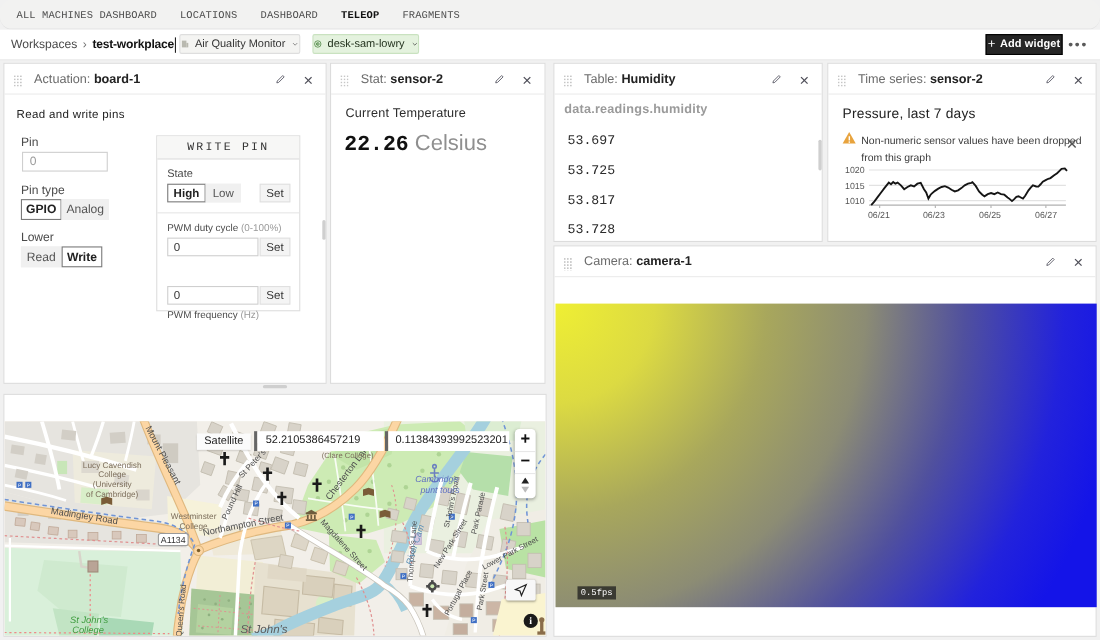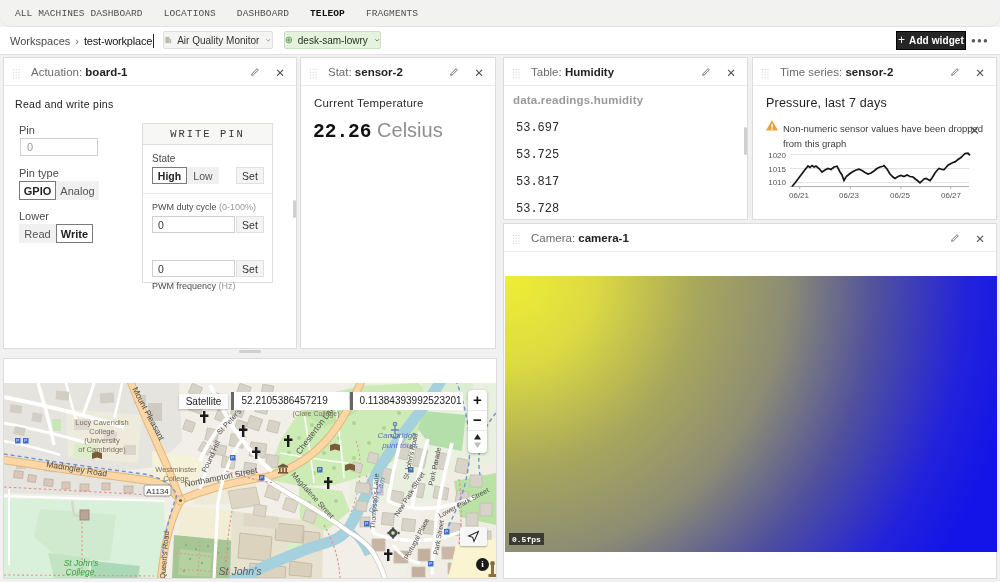--- a/index.html
+++ b/index.html
@@ -33,7 +33,7 @@
 <div class="wsbar">
   <span style="font-size:11px;color:#4a4a4a;margin-left:10px;">Workspaces</span>
   <span style="font-size:11px;color:#707070;margin:0 5px;">›</span>
-  <span style="font-size:11px;color:#131313;font-weight:normal;letter-spacing:-0.2px;">test-workplace</span>
+  <span style="font-size:11px;color:#131313;font-weight:bold;letter-spacing:-0.2px;">test-workplace</span>
   <span style="display:inline-block;width:1px;height:14px;background:#222;margin-left:1px;"></span>
   <span style="position:absolute;left:163px;top:4px;width:110px;display:inline-flex;align-items:center;justify-content:center;height:18px;background:#f4f4f2;border:1px solid #dedede;border-radius:2px;font-size:10px;color:#333;white-space:nowrap;">
     <svg class="icon" width="10" height="10" viewBox="0 0 24 24" fill="none" stroke="#9a9a8f" stroke-width="2" style="margin-right:5px;">

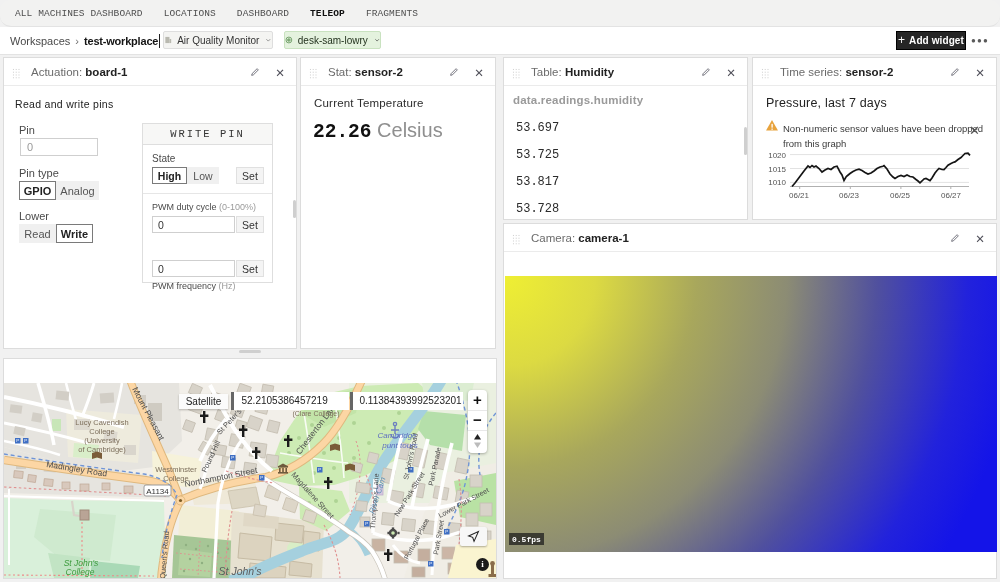--- a/index.html
+++ b/index.html
@@ -181,7 +181,7 @@
   </div>
   <div style="position:absolute;left:1px;top:52px;width:492px;height:276px;background:
     radial-gradient(circle farthest-corner at 0% 0%, #efef33 0%, #dcda42 16%, #a8a75c 34%, #8c8c74 50%, #50509e 66%, #2222dc 82%, #1414e8 92%);">
-    <span style="position:absolute;left:4px;bottom:7px;background:rgba(30,30,30,0.75);color:#fff;font-family:'Liberation Mono',monospace;font-size:8px;font-weight:bold;padding:1.5px 3px;">0.5fps</span>
+    <span style="position:absolute;left:20px;bottom:7px;background:rgba(30,30,30,0.75);color:#fff;font-family:'Liberation Mono',monospace;font-size:8px;font-weight:normal;padding:1.5px 3px;">0.5fps</span>
   </div>
 </div>
 

